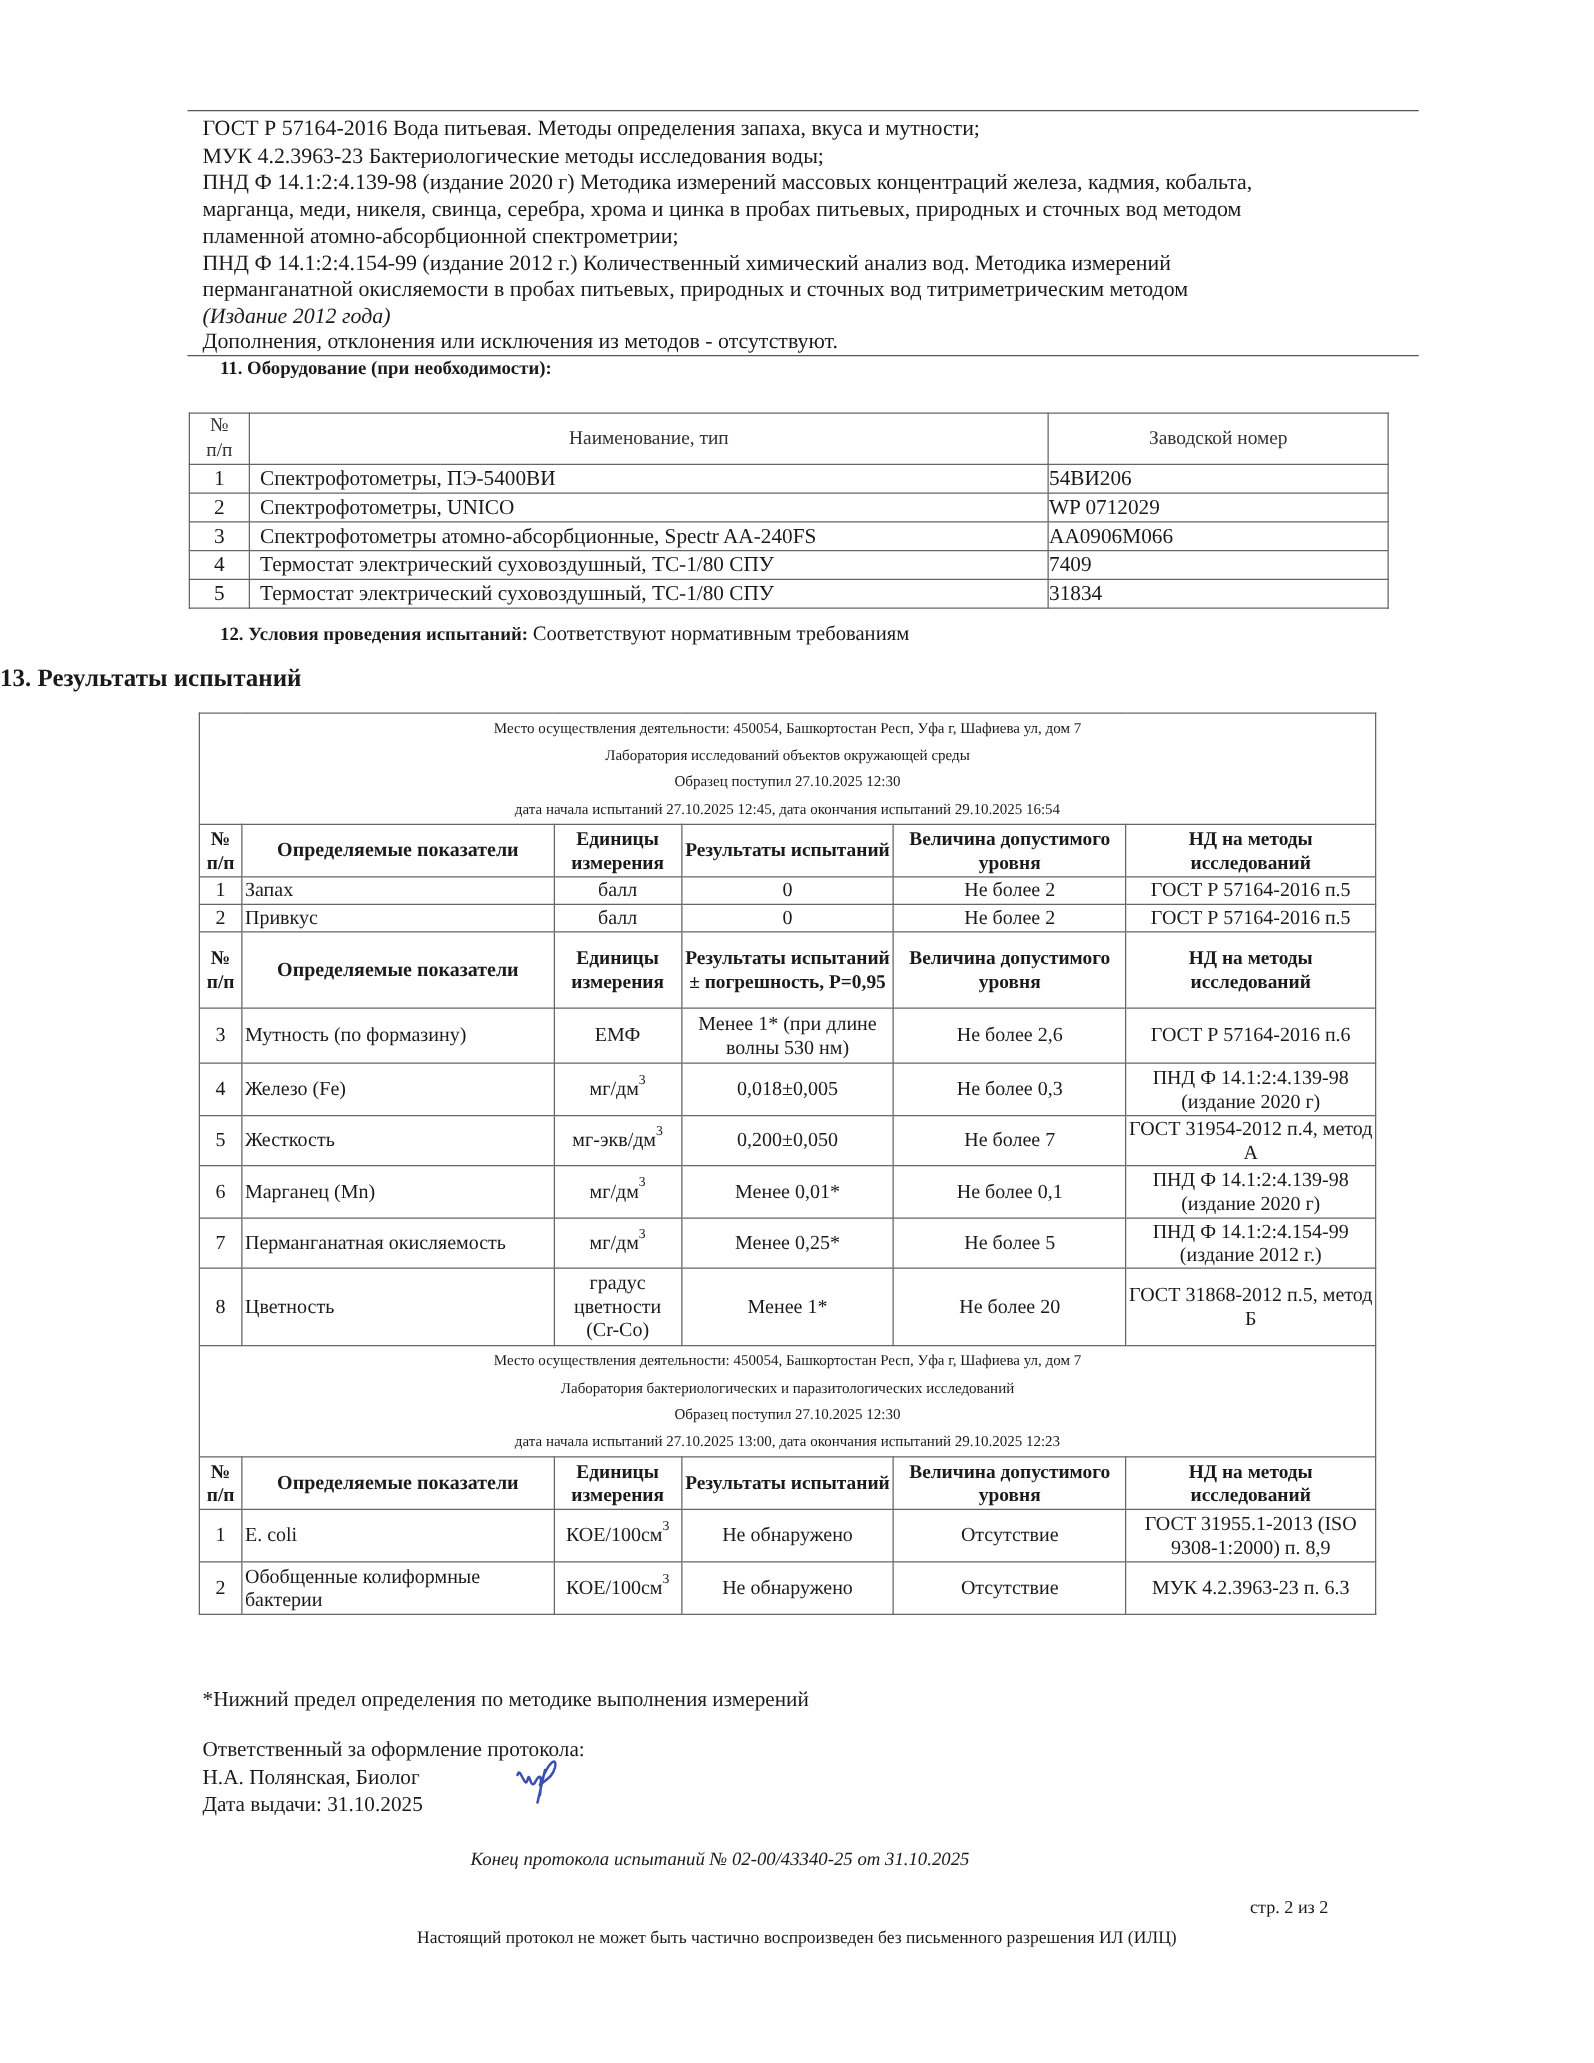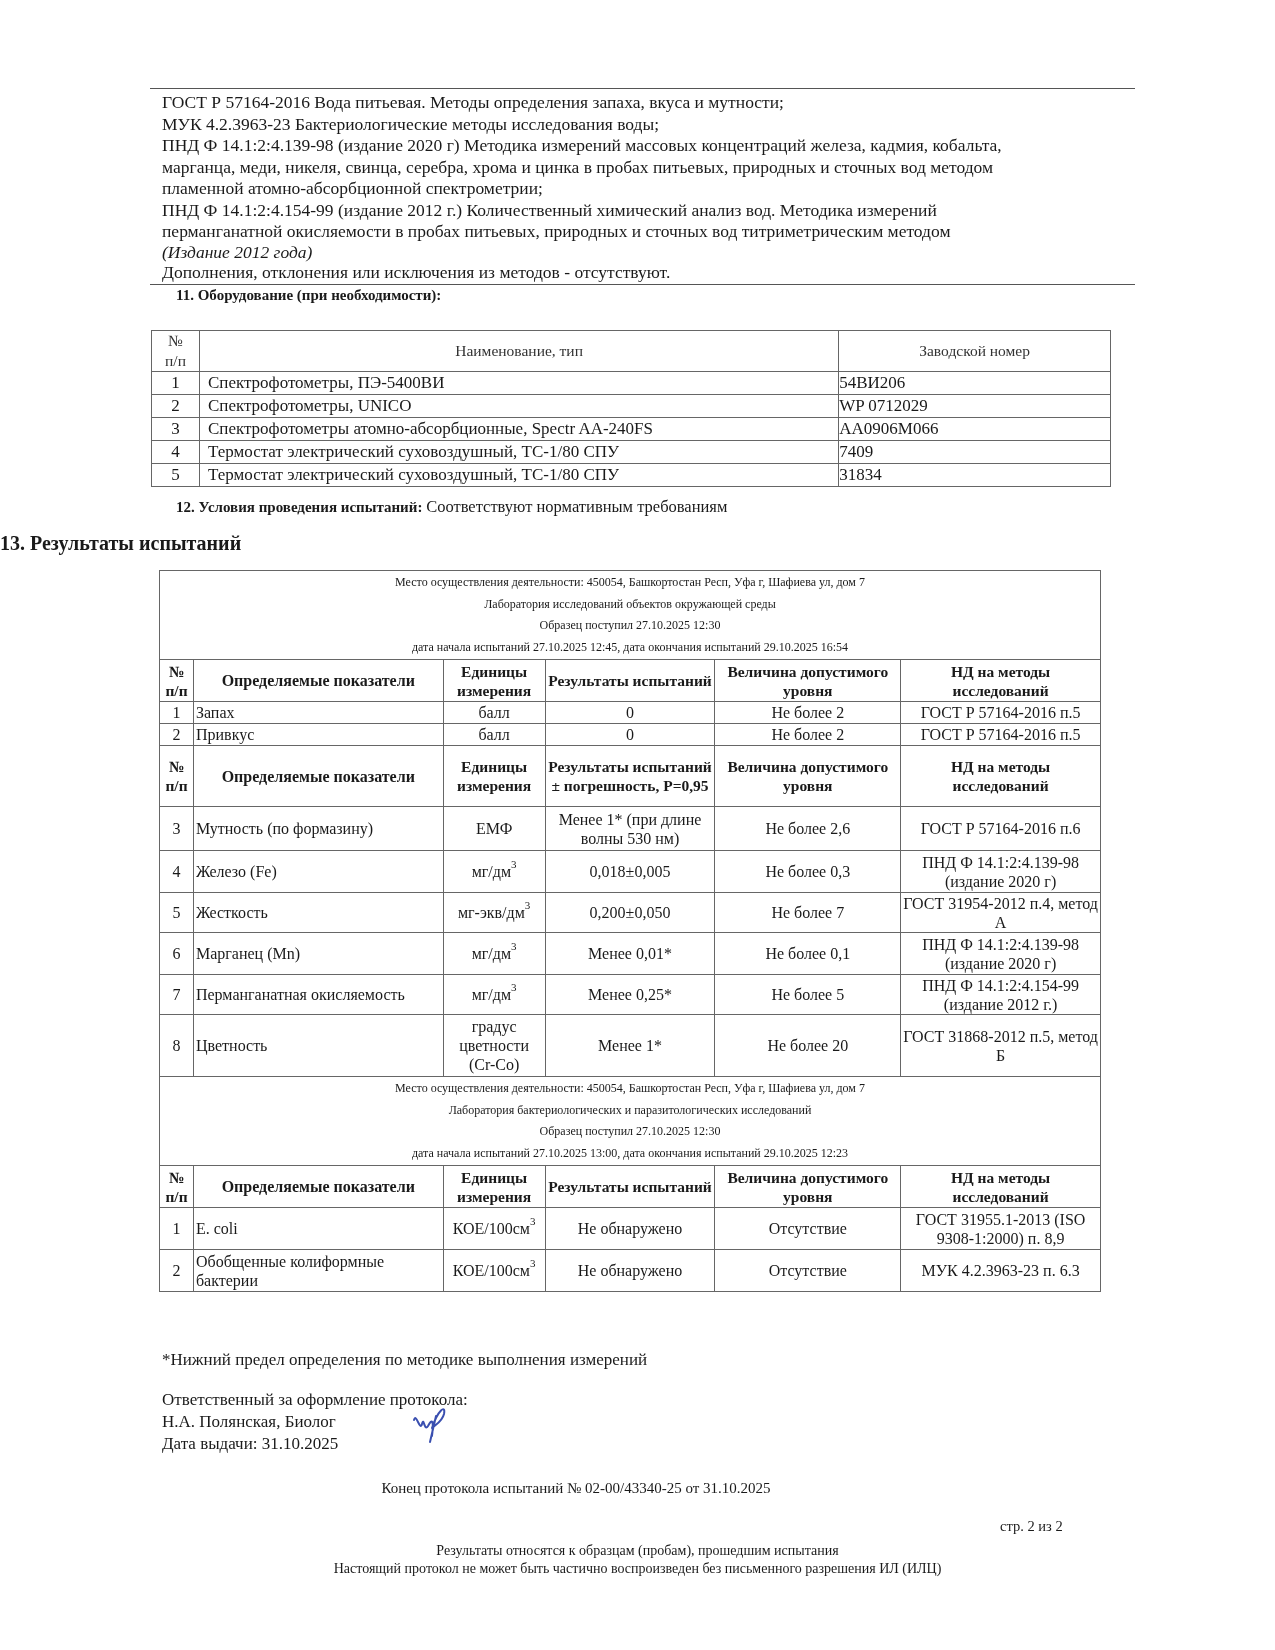--- a/index.html
+++ b/index.html
@@ -38,7 +38,7 @@
   .resp { position: absolute; left: 162px; top: 1389px; font-size: 17px; line-height: 22px; }
   .sign { position: absolute; left: 410px; top: 1402px; width: 40px; height: 44px; }
 
-  .end-line { position: absolute; left: 0; width: 1152px; text-align: center; top: 1480px; font-size: 15px; }
+  .end-line { position: absolute; left: 0; width: 1152px; text-align: center; top: 1480px; font-size: 15px; font-style: italic; }
   .page-num { position: absolute; left: 1000px; top: 1518px; font-size: 14.5px; }
   .footer { position: absolute; left: 0; width: 1275px; text-align: center; top: 1542px; font-size: 14px; line-height: 18px; }
 </style>

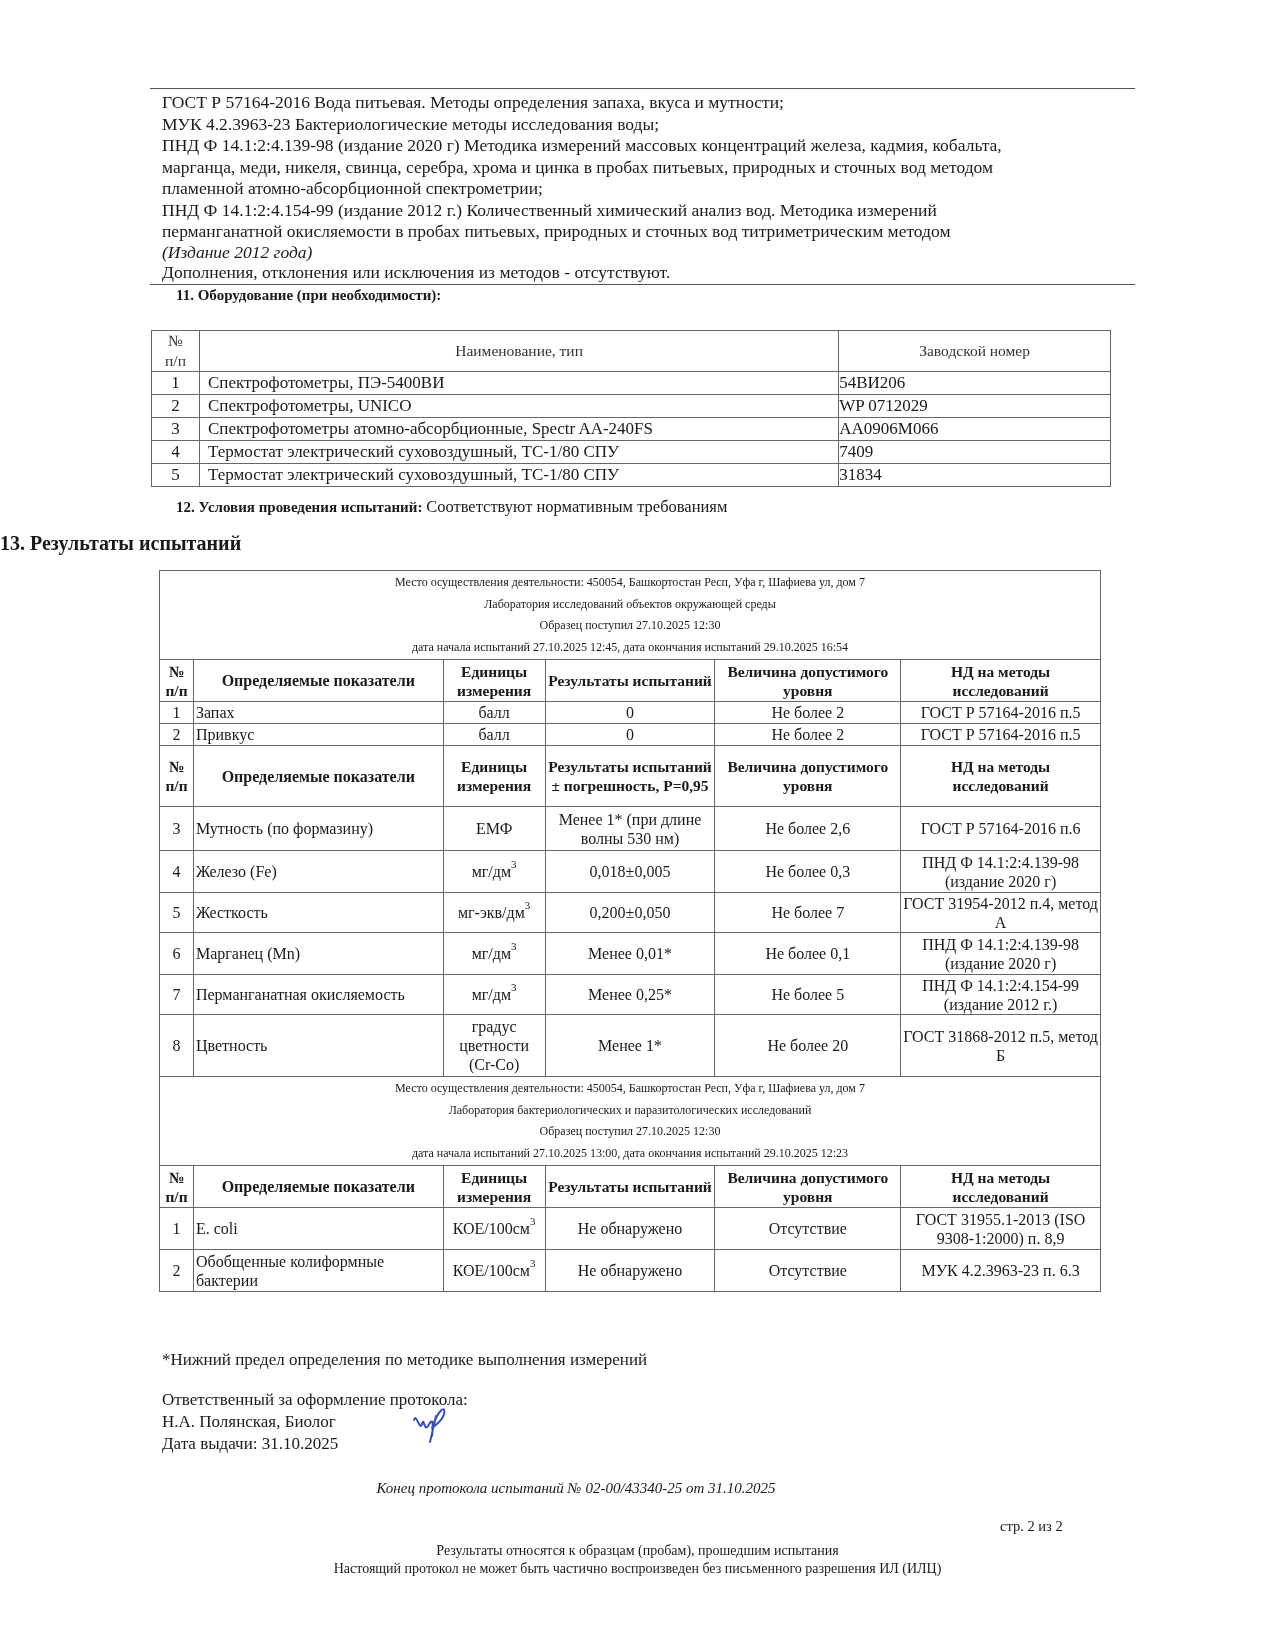--- a/index.html
+++ b/index.html
@@ -259,7 +259,6 @@
 <div class="page-num">стр. 2 из 2</div>
 
 <div class="footer">
-  <div>Результаты относятся к образцам (пробам), прошедшим испытания</div>
   <div>Настоящий протокол не может быть частично воспроизведен без письменного разрешения ИЛ (ИЛЦ)</div>
 </div>
 

